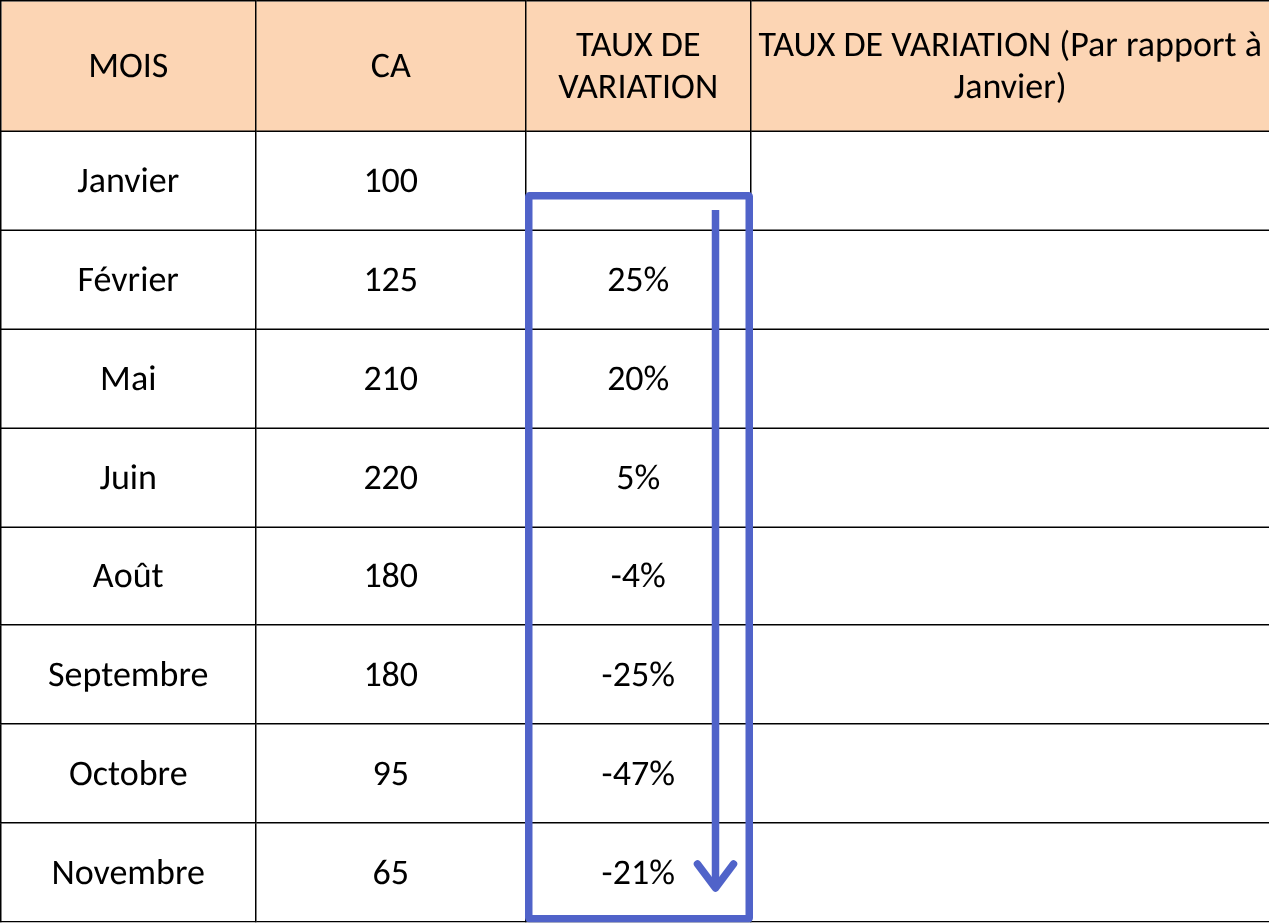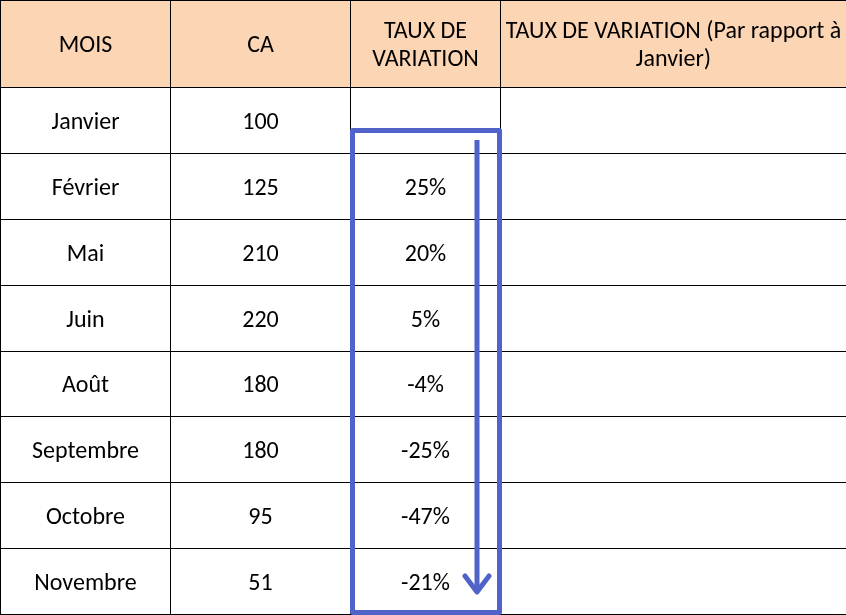--- a/index.html
+++ b/index.html
@@ -125,7 +125,7 @@
     </tr>
     <tr>
       <td>Novembre</td>
-      <td>51</td>
+      <td>65</td>
       <td>-21%</td>
       <td></td>
     </tr>

